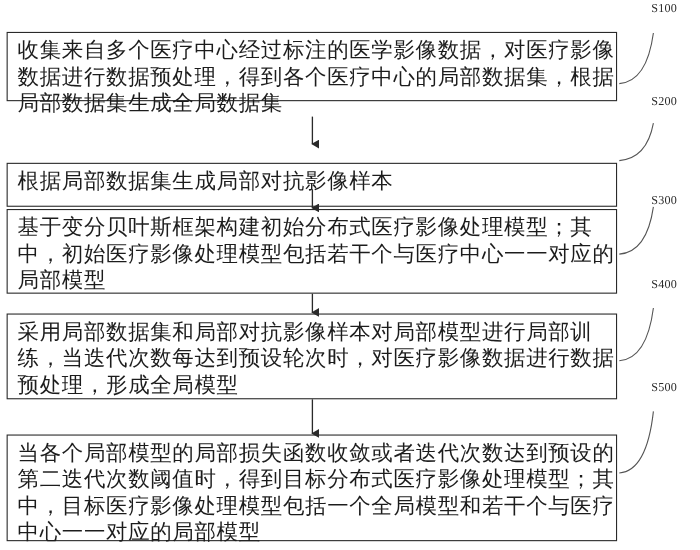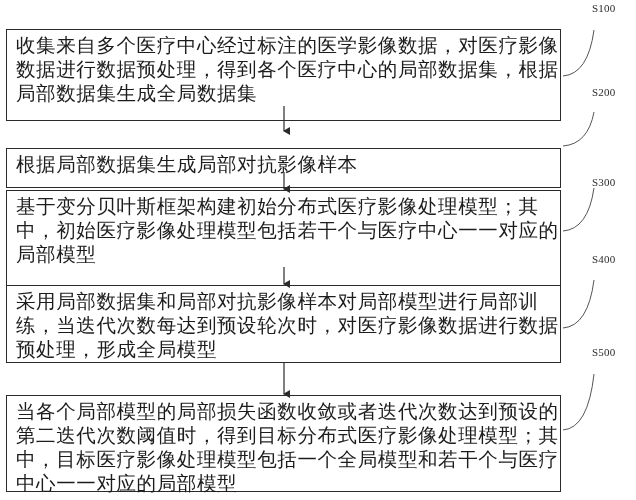--- a/index.html
+++ b/index.html
@@ -52,7 +52,7 @@
 </head>
 <body>
 
-<div class="step-box" style="top:29px; height:92px;">
+<div class="step-box" style="top:29px; height:63px;">
   <div class="step-text">收集来自多个医疗中心经过标注的医学影像数据，对医疗影像数据进行数据预处理，得到各个医疗中心的局部数据集，根据局部数据集生成全局数据集</div>
 </div>
 

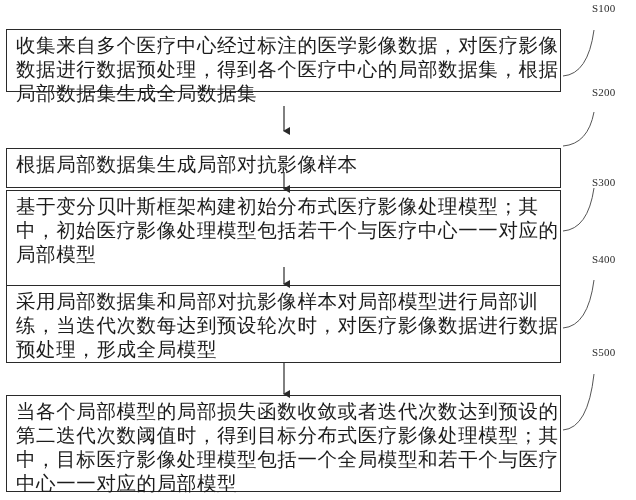--- a/index.html
+++ b/index.html
@@ -60,7 +60,7 @@
   <div class="step-text">根据局部数据集生成局部对抗影像样本</div>
 </div>
 
-<div class="step-box" style="top:190px; height:96px;">
+<div class="step-box" style="top:190px; height:77px;">
   <div class="step-text">基于变分贝叶斯框架构建初始分布式医疗影像处理模型；其中，初始医疗影像处理模型包括若干个与医疗中心一一对应的局部模型</div>
 </div>
 

